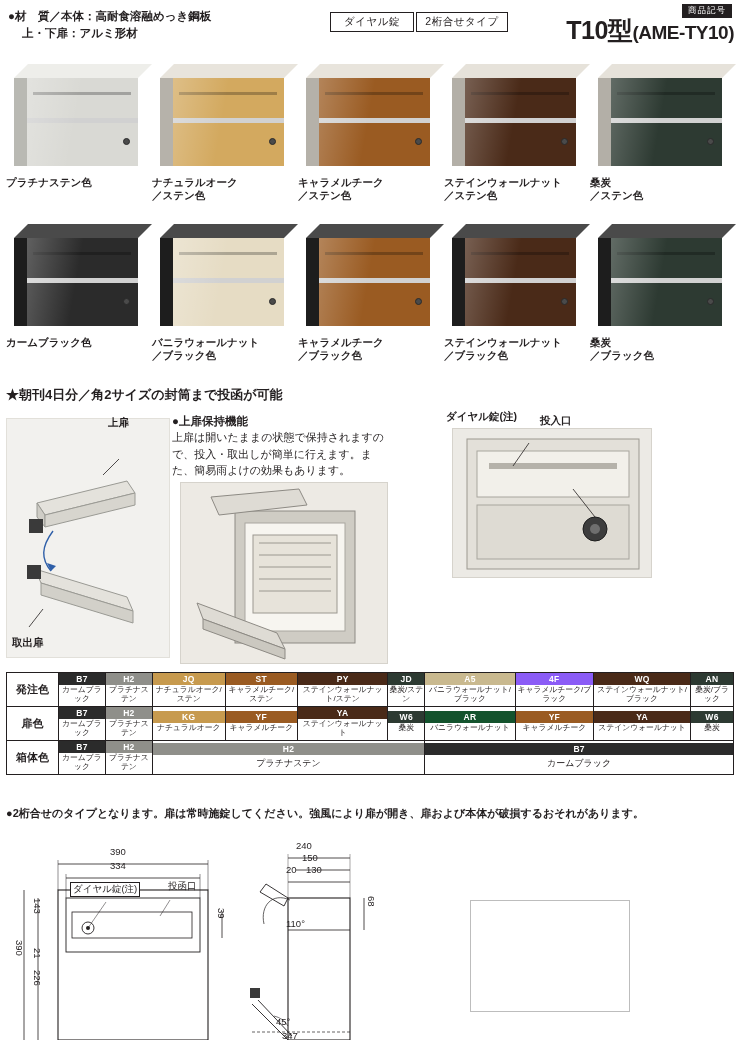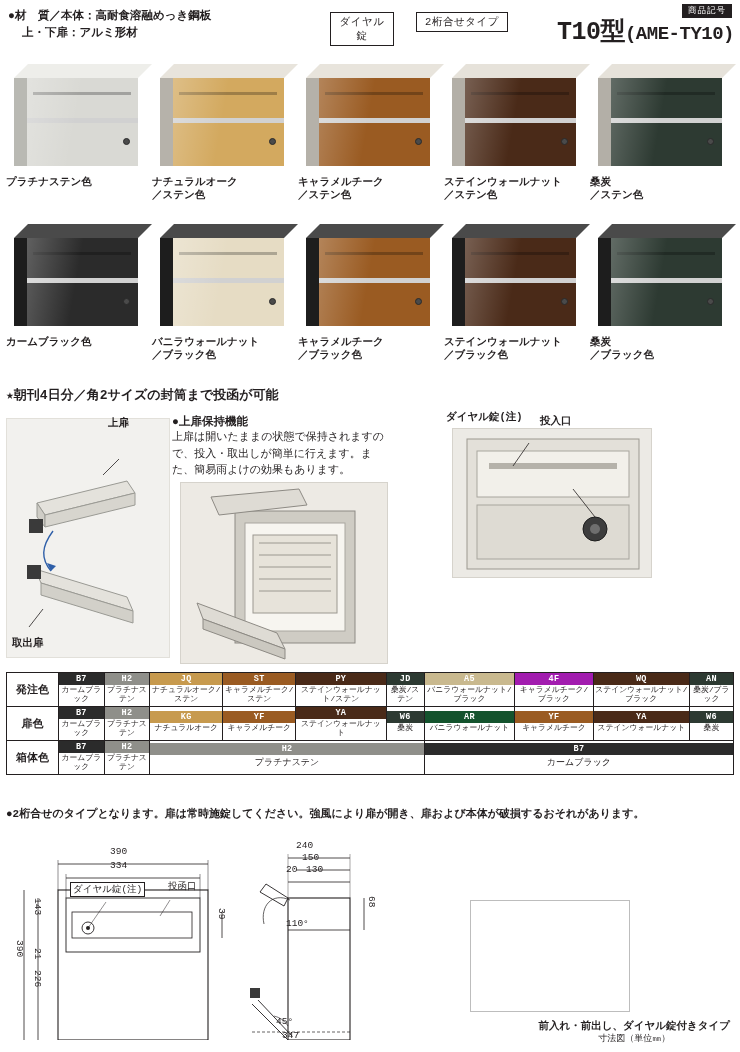--- a/index.html
+++ b/index.html
@@ -13,7 +13,7 @@
     position:relative;
     overflow:hidden;
   }
-  .page { position:relative; width:740px; height:1052px;font-family:Liberation Mono, monospace; }
+  .page { position:relative; width:740px; height:1052px; }
 
   
   .header { position:absolute; left:0; top:0; width:740px; height:52px; }

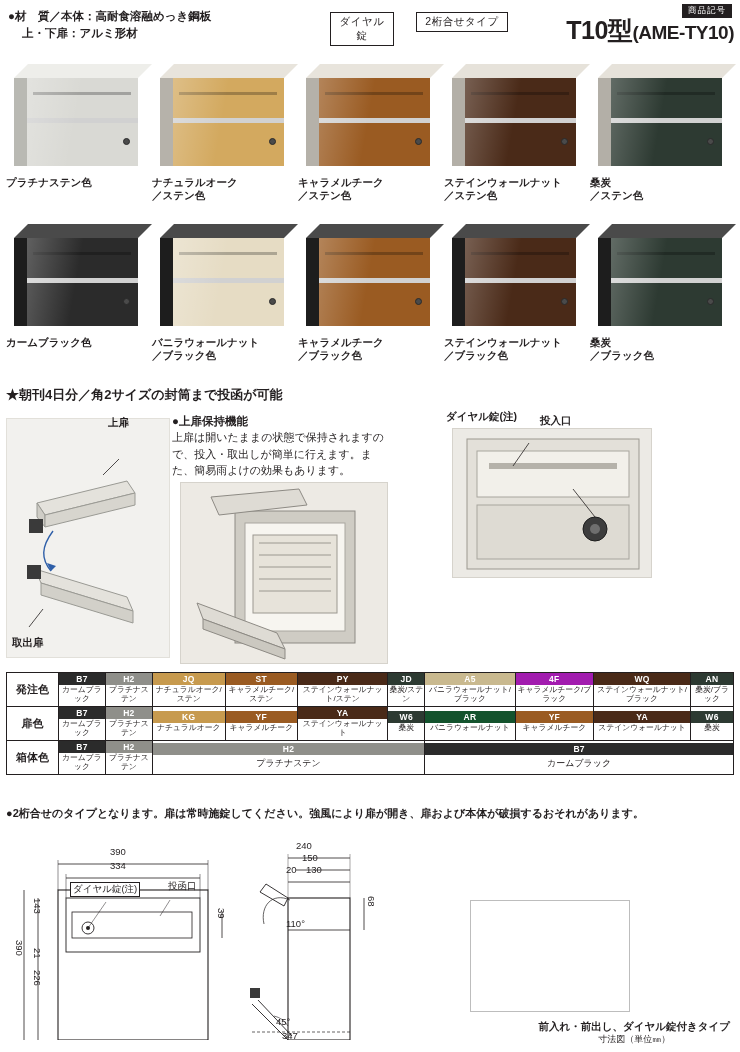--- a/index.html
+++ b/index.html
@@ -22,7 +22,7 @@
 
   .tagbox { position:absolute; top:12px; border:1px solid #231f20; background:#fff;
             font-size:10.5px; text-align:center; padding:2px 6px; letter-spacing:0.5px; }
-  .tag1 { left:330px; width:64px; }
+  .tag1 { left:330px; width:84px; }
   .tag2 { left:416px; width:92px; }
 
   .model-code { position:absolute; right:8px; top:4px; background:#231f20; color:#fff;

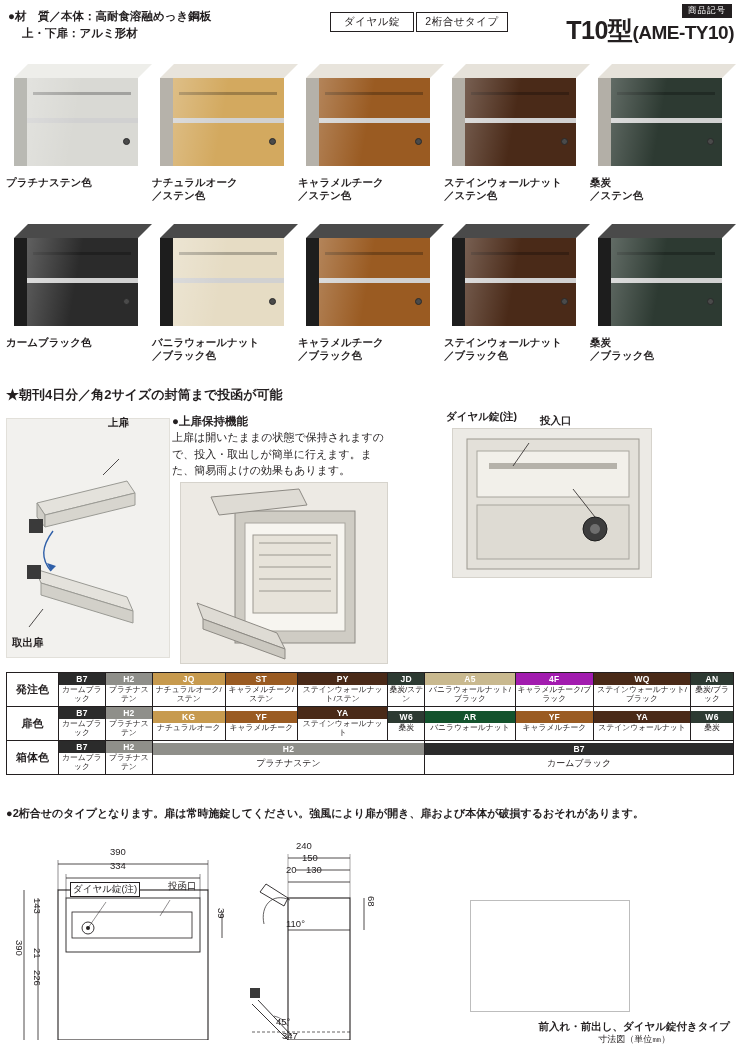--- a/index.html
+++ b/index.html
@@ -393,7 +393,7 @@
               <span class="cname">バニラウォールナット/ブラック</span>
             </td>
         <td class="ccell">
-              <span class="chip" style="background:#a21caf">4F</span>
+              <span class="chip" style="background:#8b5cf6">4F</span>
               <span class="cname">キャラメルチーク/ブラック</span>
             </td>
         <td class="ccell">

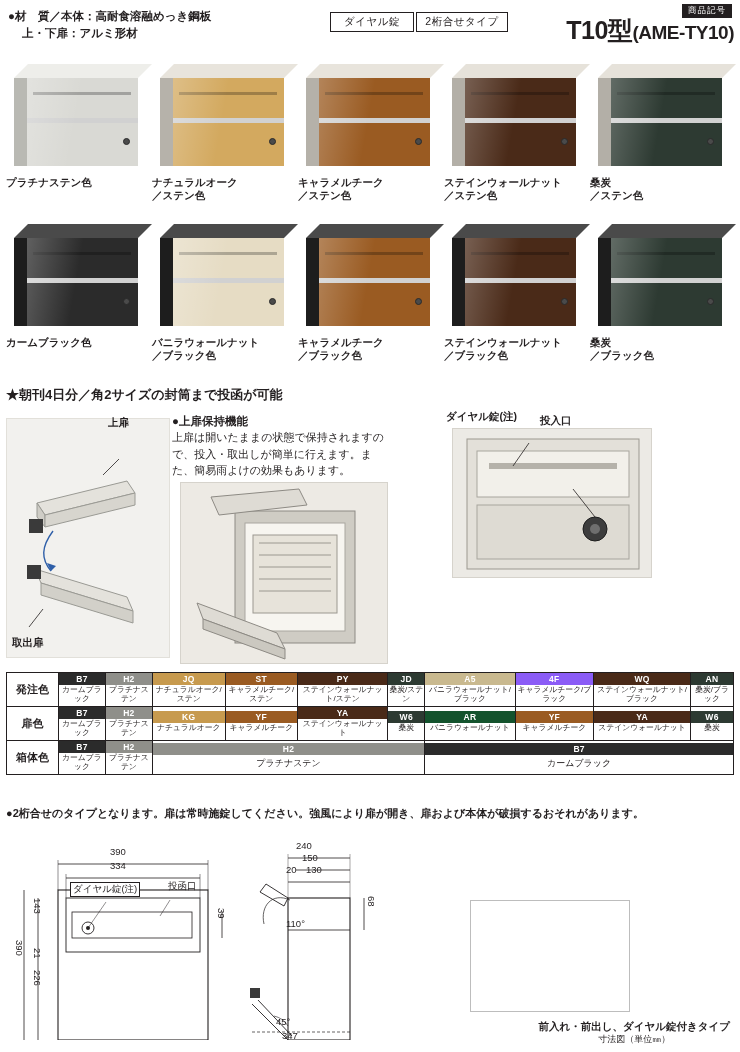--- a/index.html
+++ b/index.html
@@ -548,10 +548,6 @@
 
     <div class="box" style="left:470px; top:64px; width:160px; height:112px; border-color:#bdbdbd;"></div>
 
-    <div class="footnote">
-      <div>前入れ・前出し、ダイヤル錠付きタイプ</div>
-      <div class="sub">寸法図（単位㎜）</div>
-    </div>
   </div>
 
 </div>

